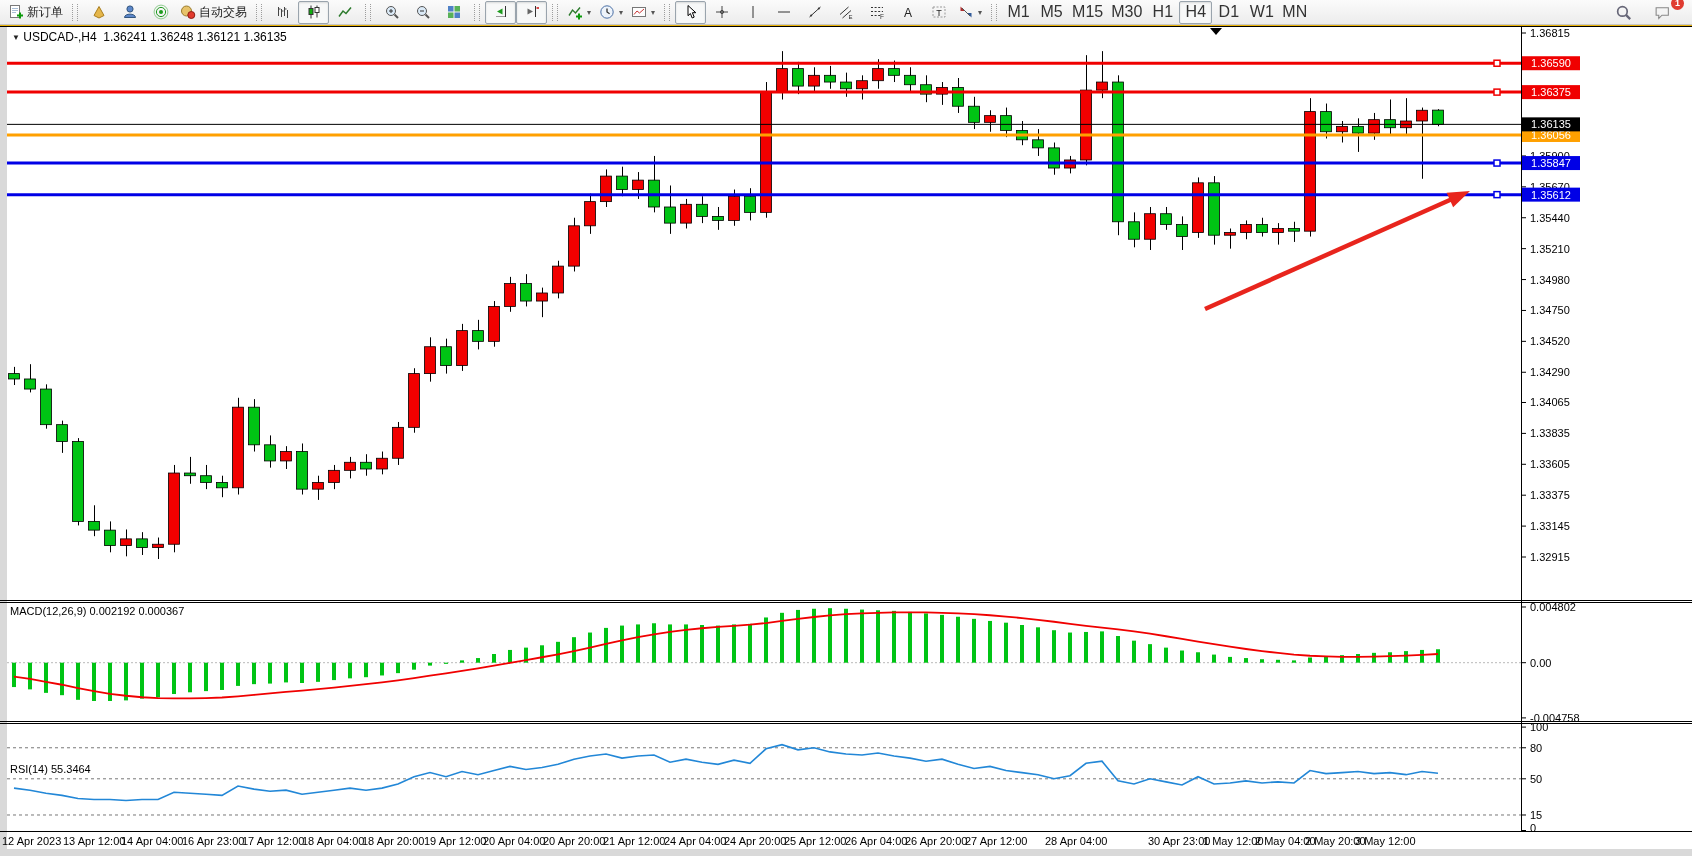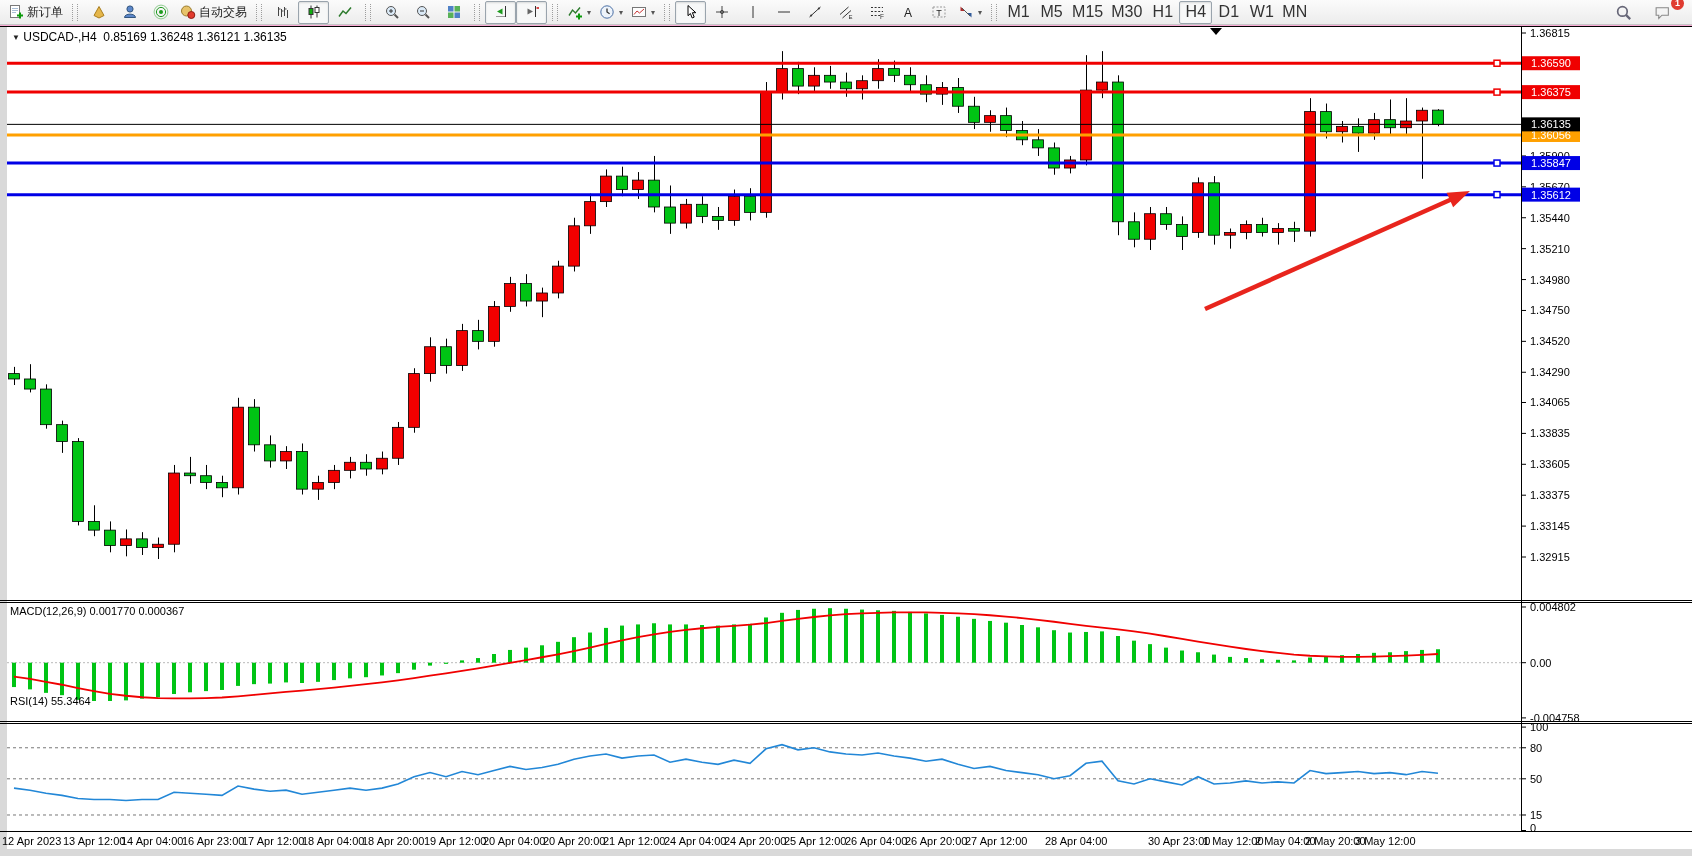--- a/index.html
+++ b/index.html
@@ -3,7 +3,7 @@
 <meta charset="utf-8">
 <style>
   html,body{margin:0;padding:0;background:#fff}
-  #stage{position:relative;width:1692px;height:856px;background:#f9a8d4;overflow:hidden;
+  #stage{position:relative;width:1692px;height:856px;background:#eab308;overflow:hidden;
          font-family:"Liberation Sans",sans-serif;}
   
   #toolbar{position:absolute;left:0;top:0;width:1692px;height:25px;background:linear-gradient(#fbfbfb,#ececec);

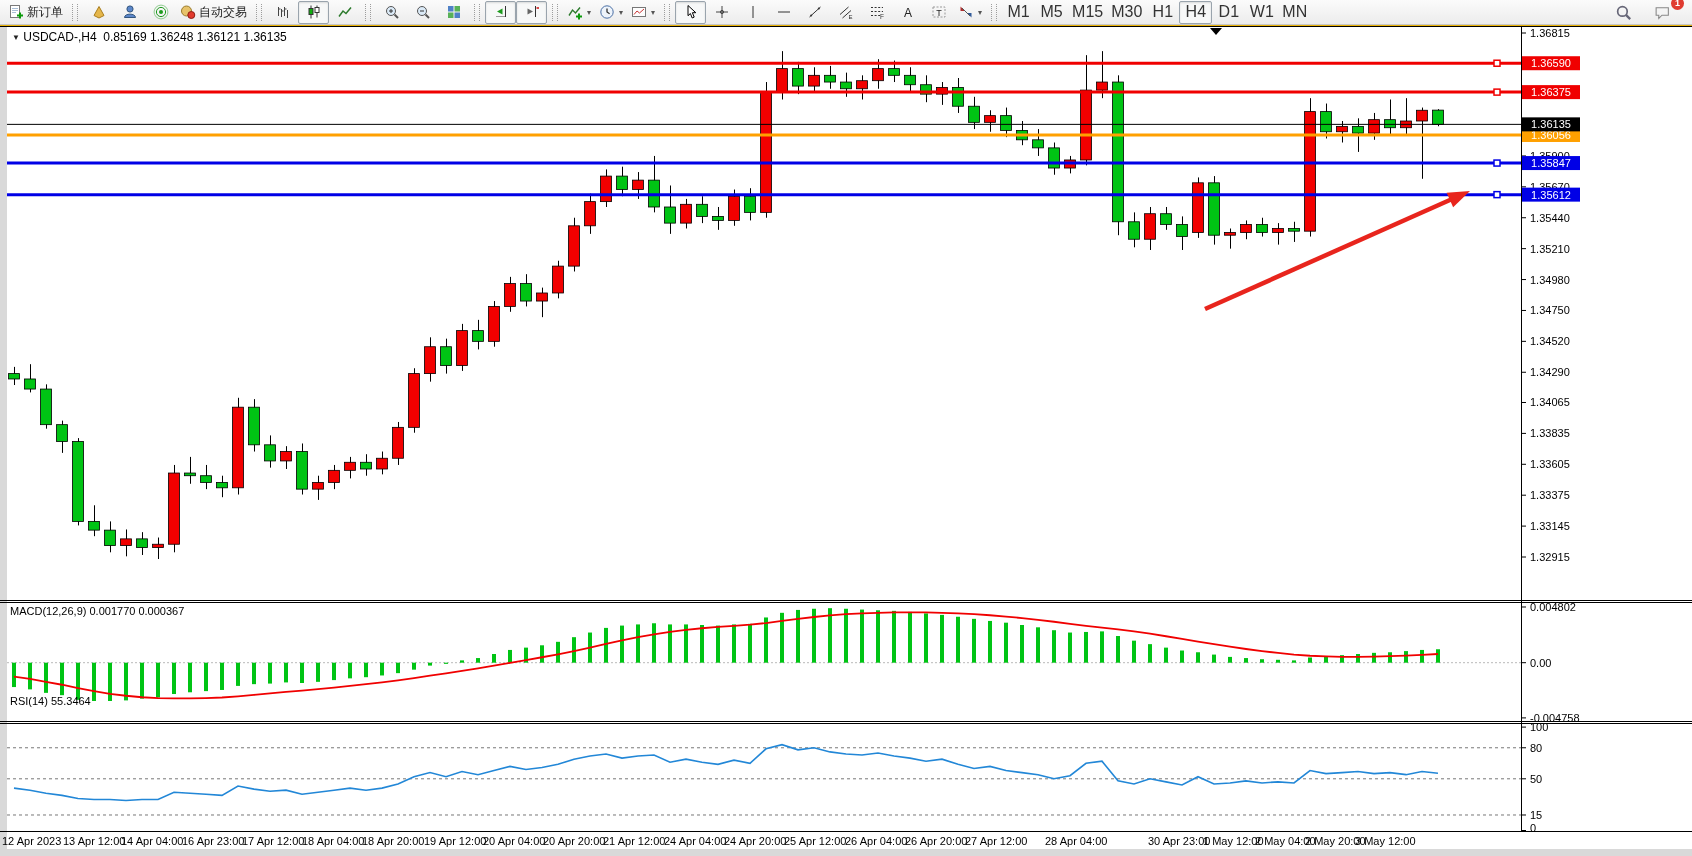--- a/index.html
+++ b/index.html
@@ -647,7 +647,7 @@
       </g>
     </svg>
 
-  <div class="pane-label" id="chart-title"><span class="arr">▼</span> <span>USDCAD-,H4</span>&nbsp;&nbsp;<span>0.85169 1.36248 1.36121 1.36135</span></div>
+  <div class="pane-label" id="chart-title"><span class="arr">▼</span> <span>USDCAD-,H4</span>&nbsp;&nbsp;<span>1.36241 1.36248 1.36121 1.36135</span></div>
 
   <div class="pane-label" id="macd-label"><span>MACD(12,26,9)</span> <span>0.001770</span> <span>0.000367</span></div>
 

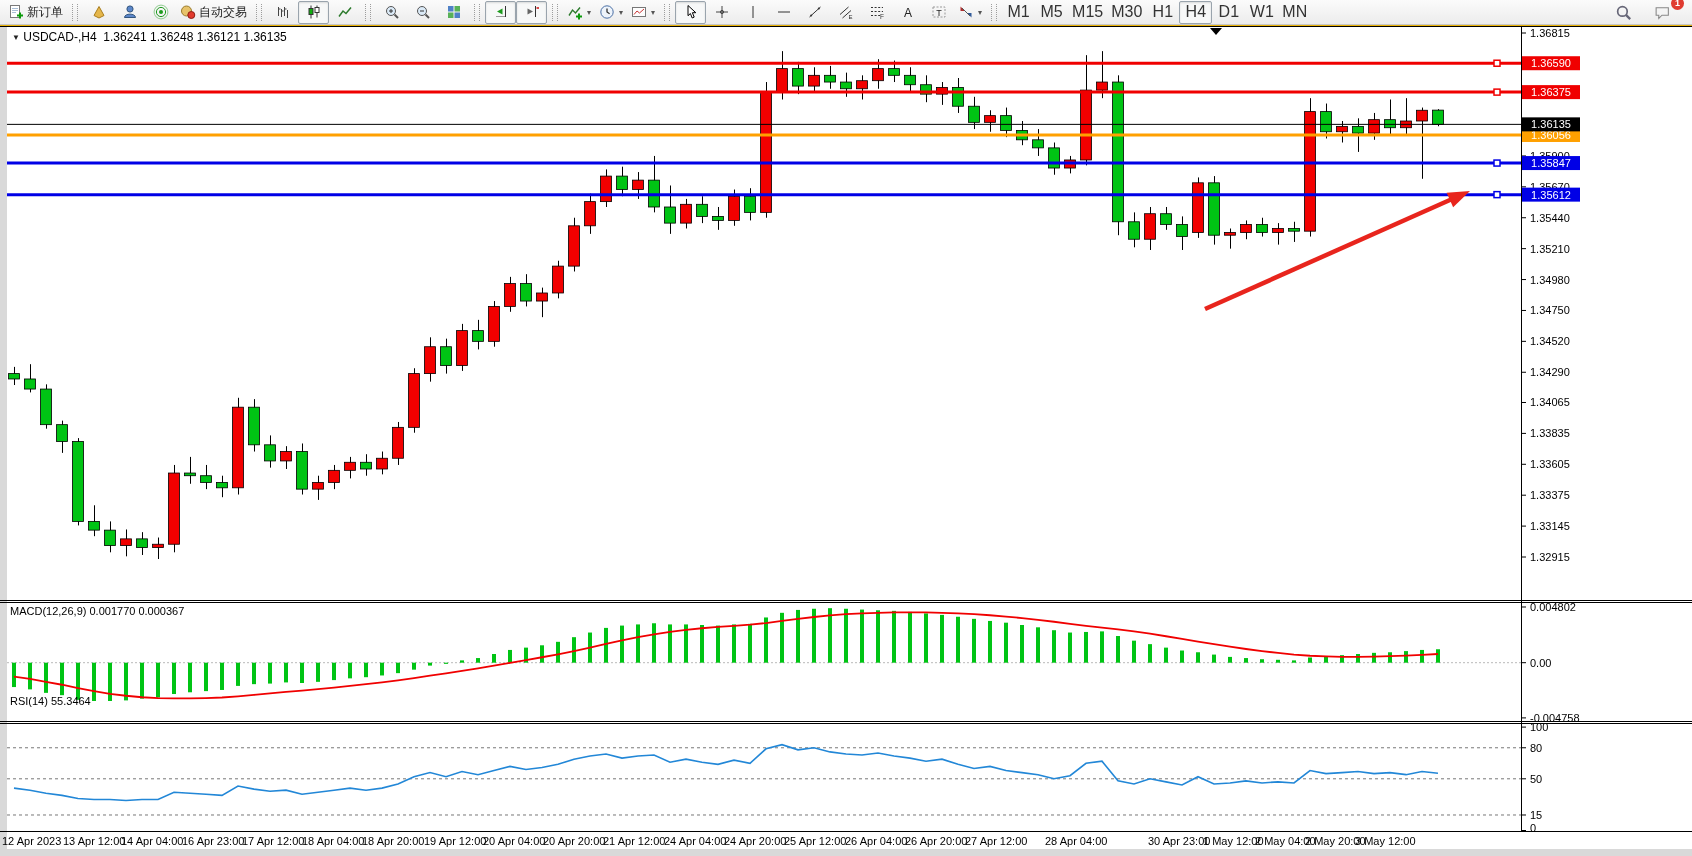--- a/index.html
+++ b/index.html
@@ -649,7 +649,7 @@
 
   <div class="pane-label" id="chart-title"><span class="arr">▼</span> <span>USDCAD-,H4</span>&nbsp;&nbsp;<span>1.36241 1.36248 1.36121 1.36135</span></div>
 
-  <div class="pane-label" id="macd-label"><span>MACD(12,26,9)</span> <span>0.001770</span> <span>0.000367</span></div>
+  <div class="pane-label" id="macd-label"><span>MACD(12,26,9)</span> <span>0.002192</span> <span>0.000367</span></div>
 
   <div class="pane-label" id="rsi-label"><span>RSI(14)</span> <span>55.3464</span></div>
 </div>

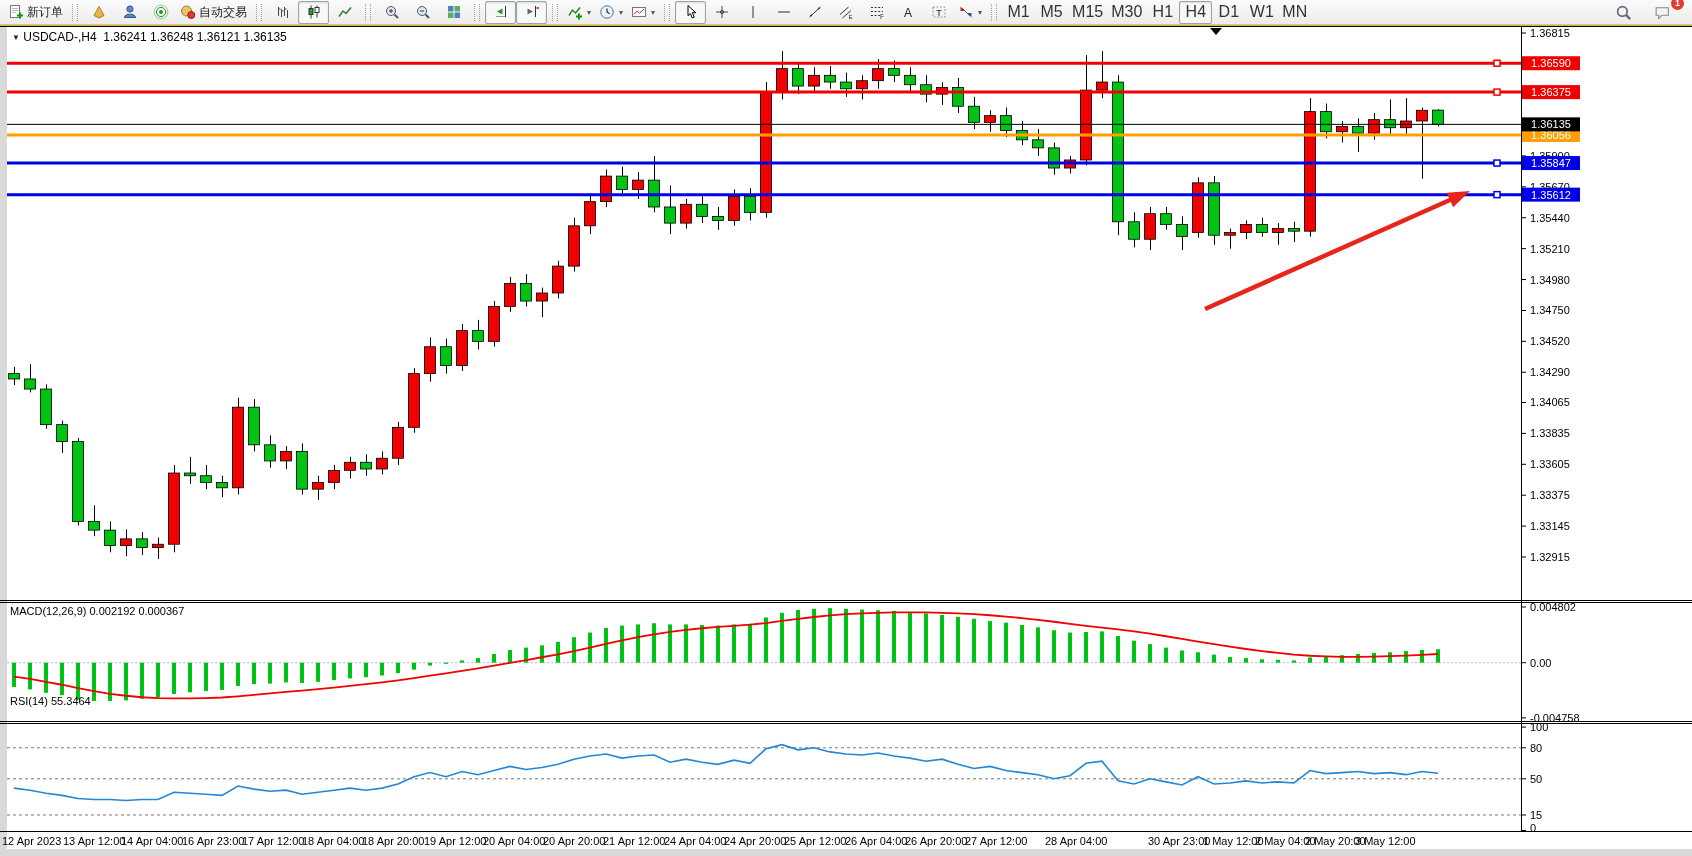--- a/index.html
+++ b/index.html
@@ -24,7 +24,7 @@
   #chart-title{left:12px;top:30px;font-size:12px}
   #chart-title .arr{font-size:8px;vertical-align:1px;color:#222}
   #macd-label{left:10px;top:605px}
-  #rsi-label{left:10px;top:695px}
+  #rsi-label{left:10px;top:763px}
   svg text{font-family:"Liberation Sans",sans-serif}
 </style>
 </head>

